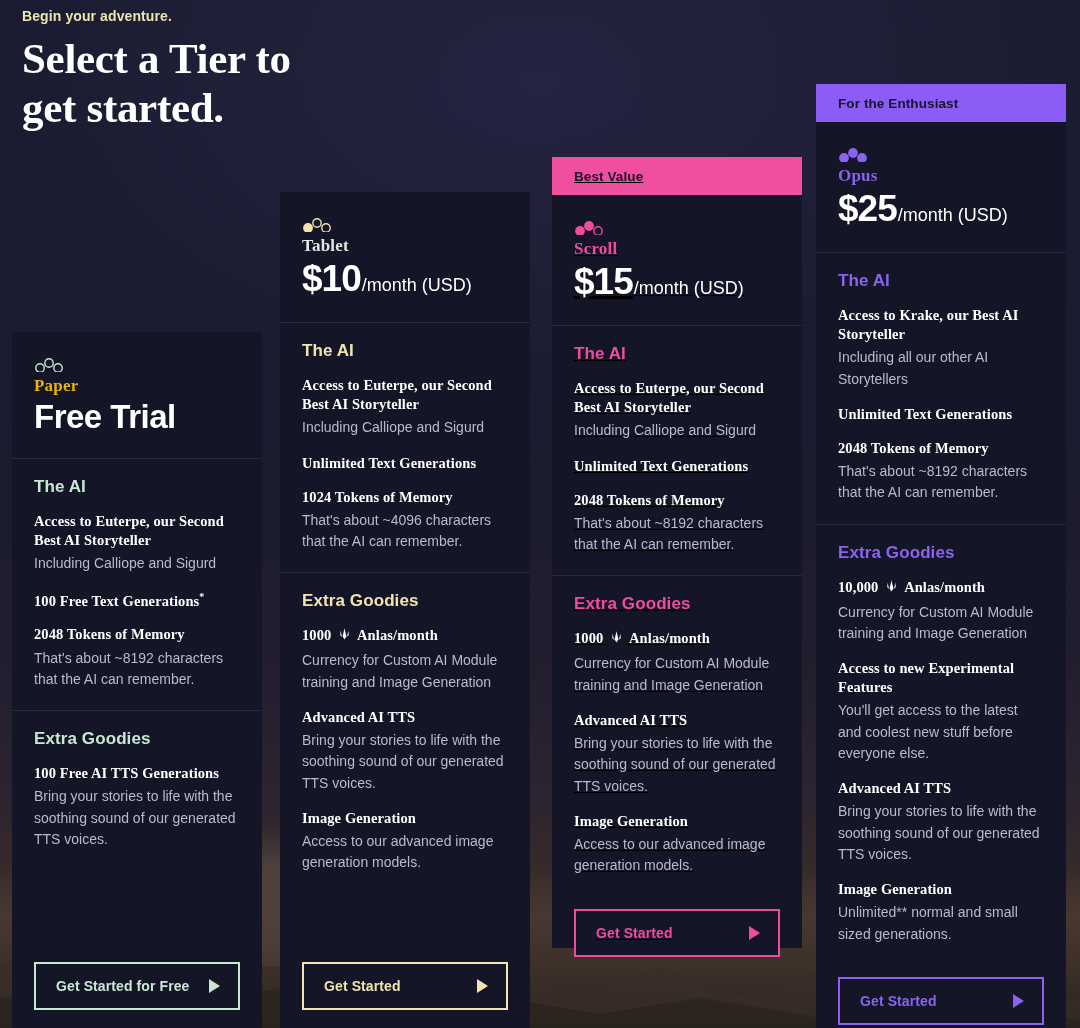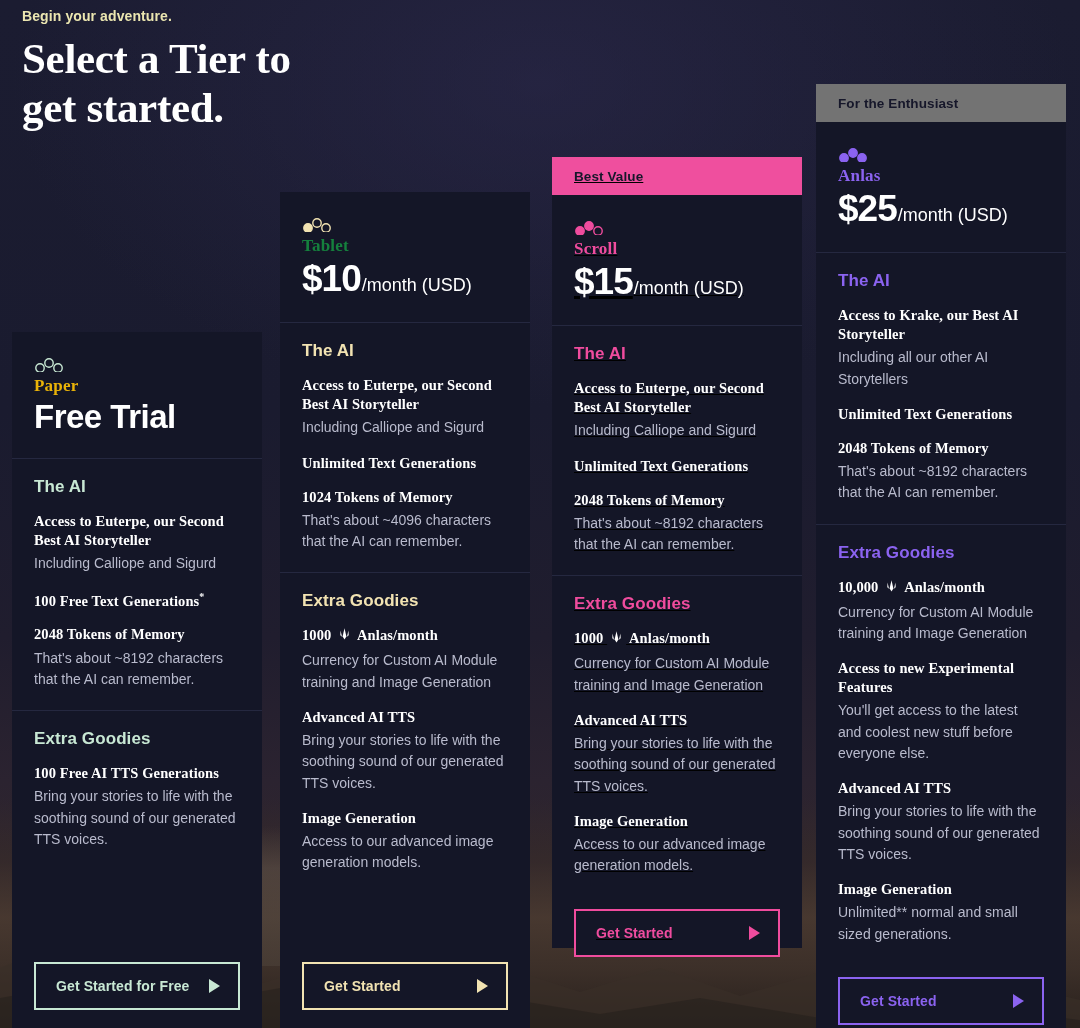--- a/index.html
+++ b/index.html
@@ -368,7 +368,7 @@
       </div>
     </div>
     <div class="card c3">
-      <div class="ribbon" style="background:#737373">For the Enthusiast</div>
+      <div class="ribbon" style="background:#8b5cf6">For the Enthusiast</div>
       <div class="card-head">
         <span class="tier-icon"><svg width="32" height="18" viewBox="0 0 32 18">
             <circle cx="6" cy="14" r="4.2" fill="#8b63f0" stroke="#8b63f0" stroke-width="1.4"></circle>

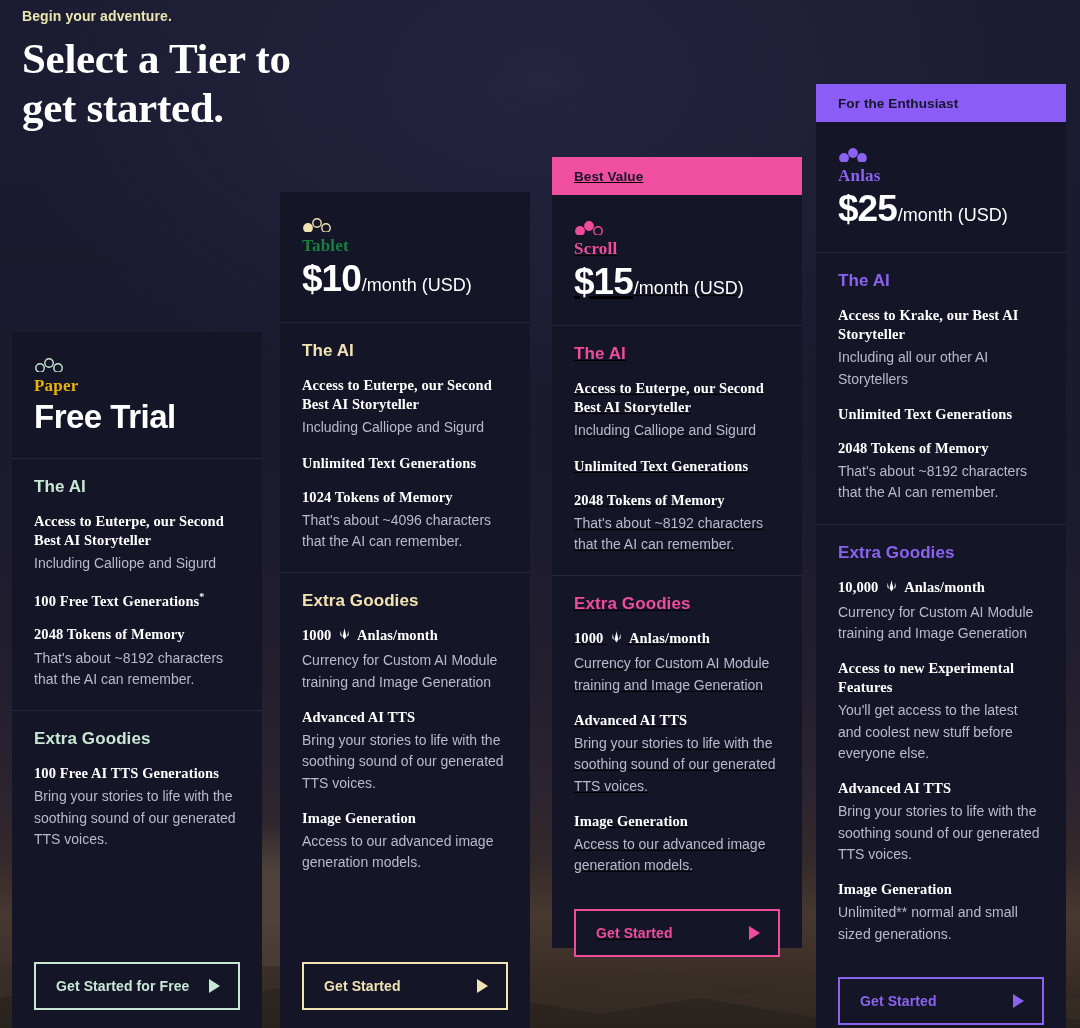--- a/index.html
+++ b/index.html
@@ -375,7 +375,7 @@
             <circle cx="15" cy="9" r="4.2" fill="#8b63f0" stroke="#8b63f0" stroke-width="1.4"></circle>
             <circle cx="24" cy="14" r="4.2" fill="#8b63f0" stroke="#8b63f0" stroke-width="1.4"></circle>
           </svg></span>
-        <div class="tier-name" style="color:#8b63f0">Anlas</div>
+        <div class="tier-name" style="color:#8b63f0">Opus</div>
         <div class="price-row">
           <span class="price-amount">$25</span>
           <span class="price-suffix">/month (USD)</span>

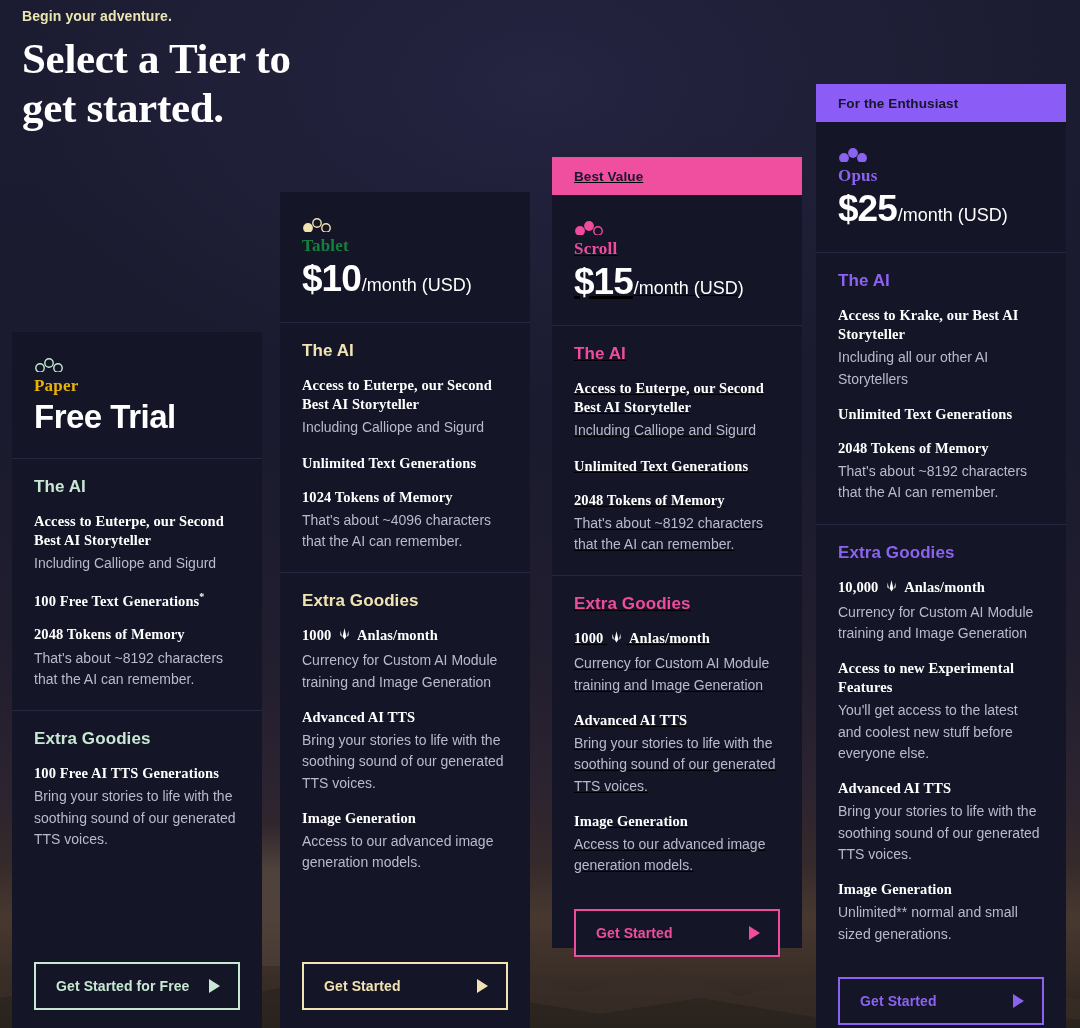--- a/index.html
+++ b/index.html
@@ -269,7 +269,7 @@
             <circle cx="15" cy="9" r="4.2" fill="none" stroke="#f2e3b2" stroke-width="1.4"></circle>
             <circle cx="24" cy="14" r="4.2" fill="none" stroke="#f2e3b2" stroke-width="1.4"></circle>
           </svg></span>
-        <div class="tier-name" style="color:#15803d">Tablet</div>
+        <div class="tier-name" style="color:#e5e5e5">Tablet</div>
         <div class="price-row">
           <span class="price-amount">$10</span>
           <span class="price-suffix">/month (USD)</span>

